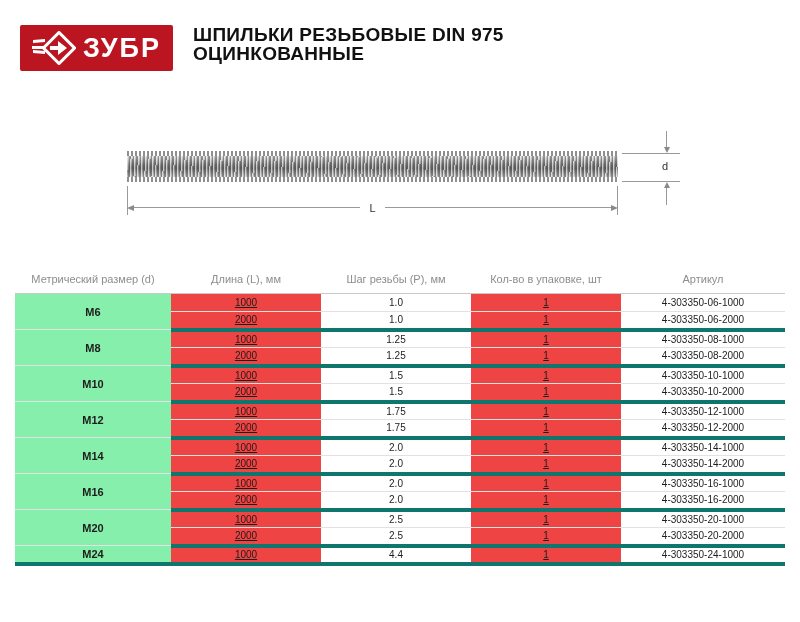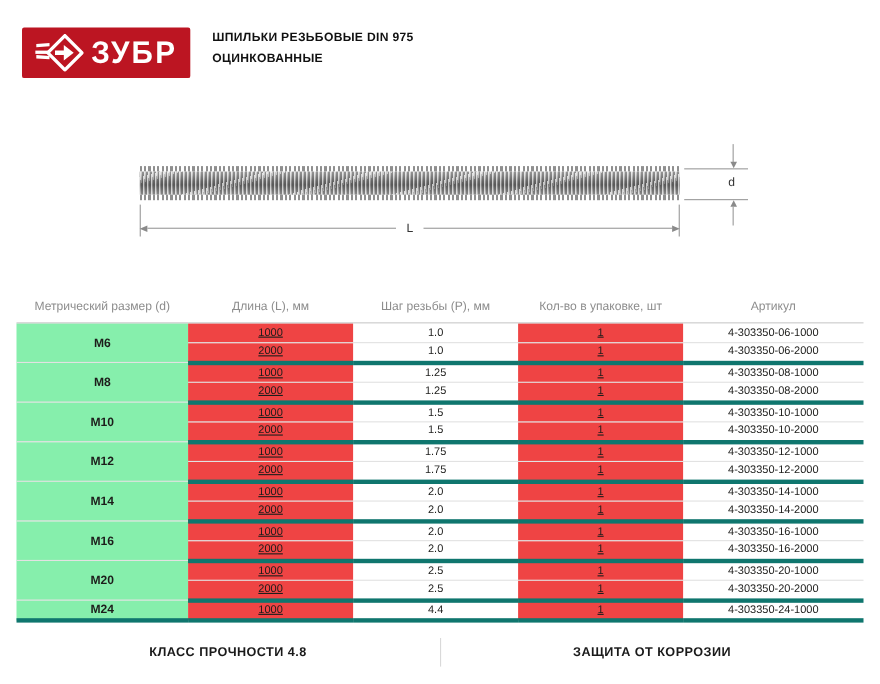--- a/index.html
+++ b/index.html
@@ -14,7 +14,7 @@
   .logo-icon { display:block; }
   .logo-text { color:#fff; font-weight:bold; font-size:27px; letter-spacing:2px; line-height:1;
                font-family:"Liberation Sans", sans-serif; transform:scaleY(1.05); }
-  .title { margin-left:20px; font-weight:bold; font-size:11px; line-height:19px;
+  .title { margin-left:20px; font-weight:bold; font-size:19px; line-height:19px;
            letter-spacing:.3px; color:#111; text-transform:uppercase; }
 
   

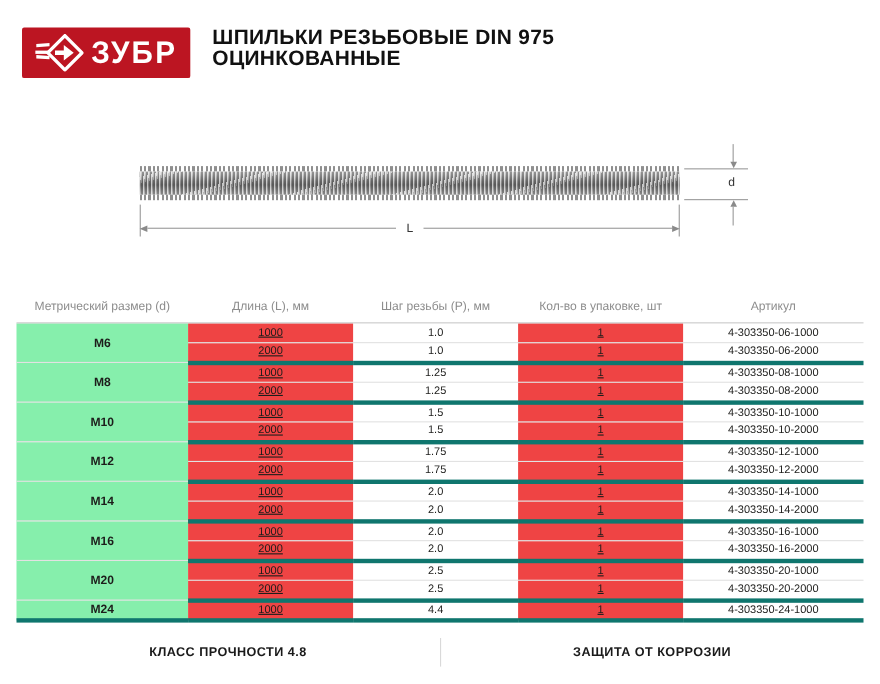--- a/index.html
+++ b/index.html
@@ -226,11 +226,6 @@
       </tbody>
   </table>
 
-  <div class="footer">
-    <div class="cell">КЛАСС ПРОЧНОСТИ 4.8</div>
-    <div class="divider"></div>
-    <div class="cell">ЗАЩИТА ОТ КОРРОЗИИ</div>
-  </div>
 
 </div>
 

